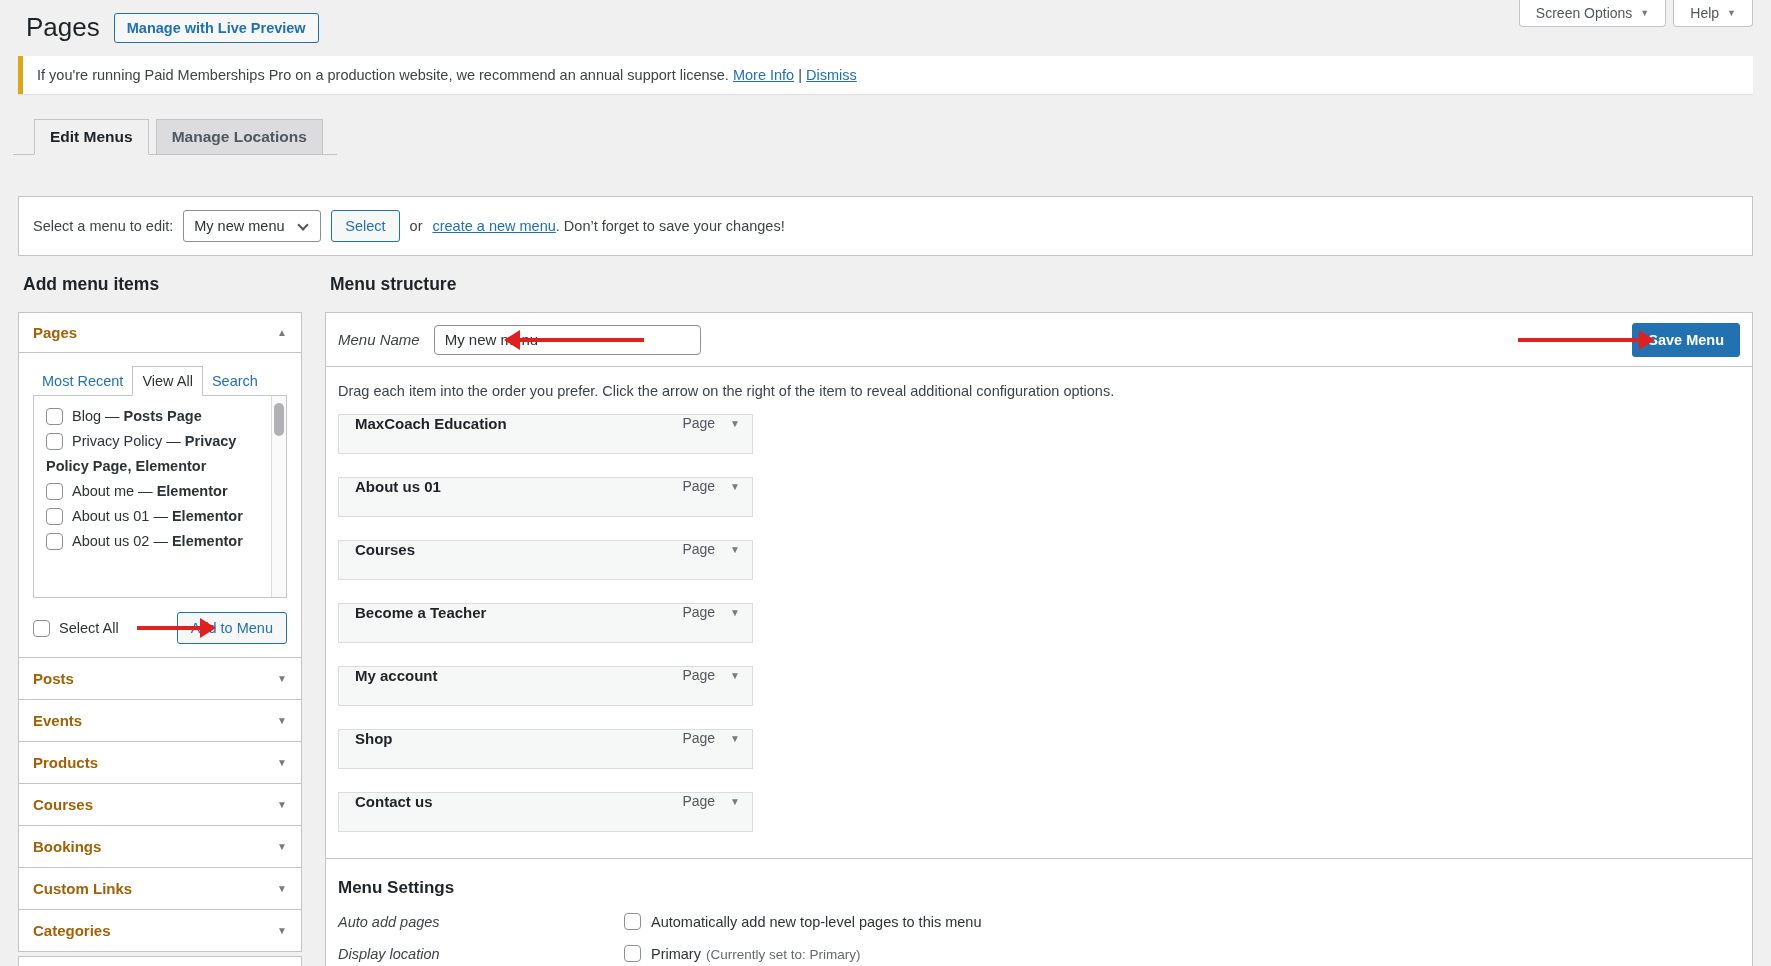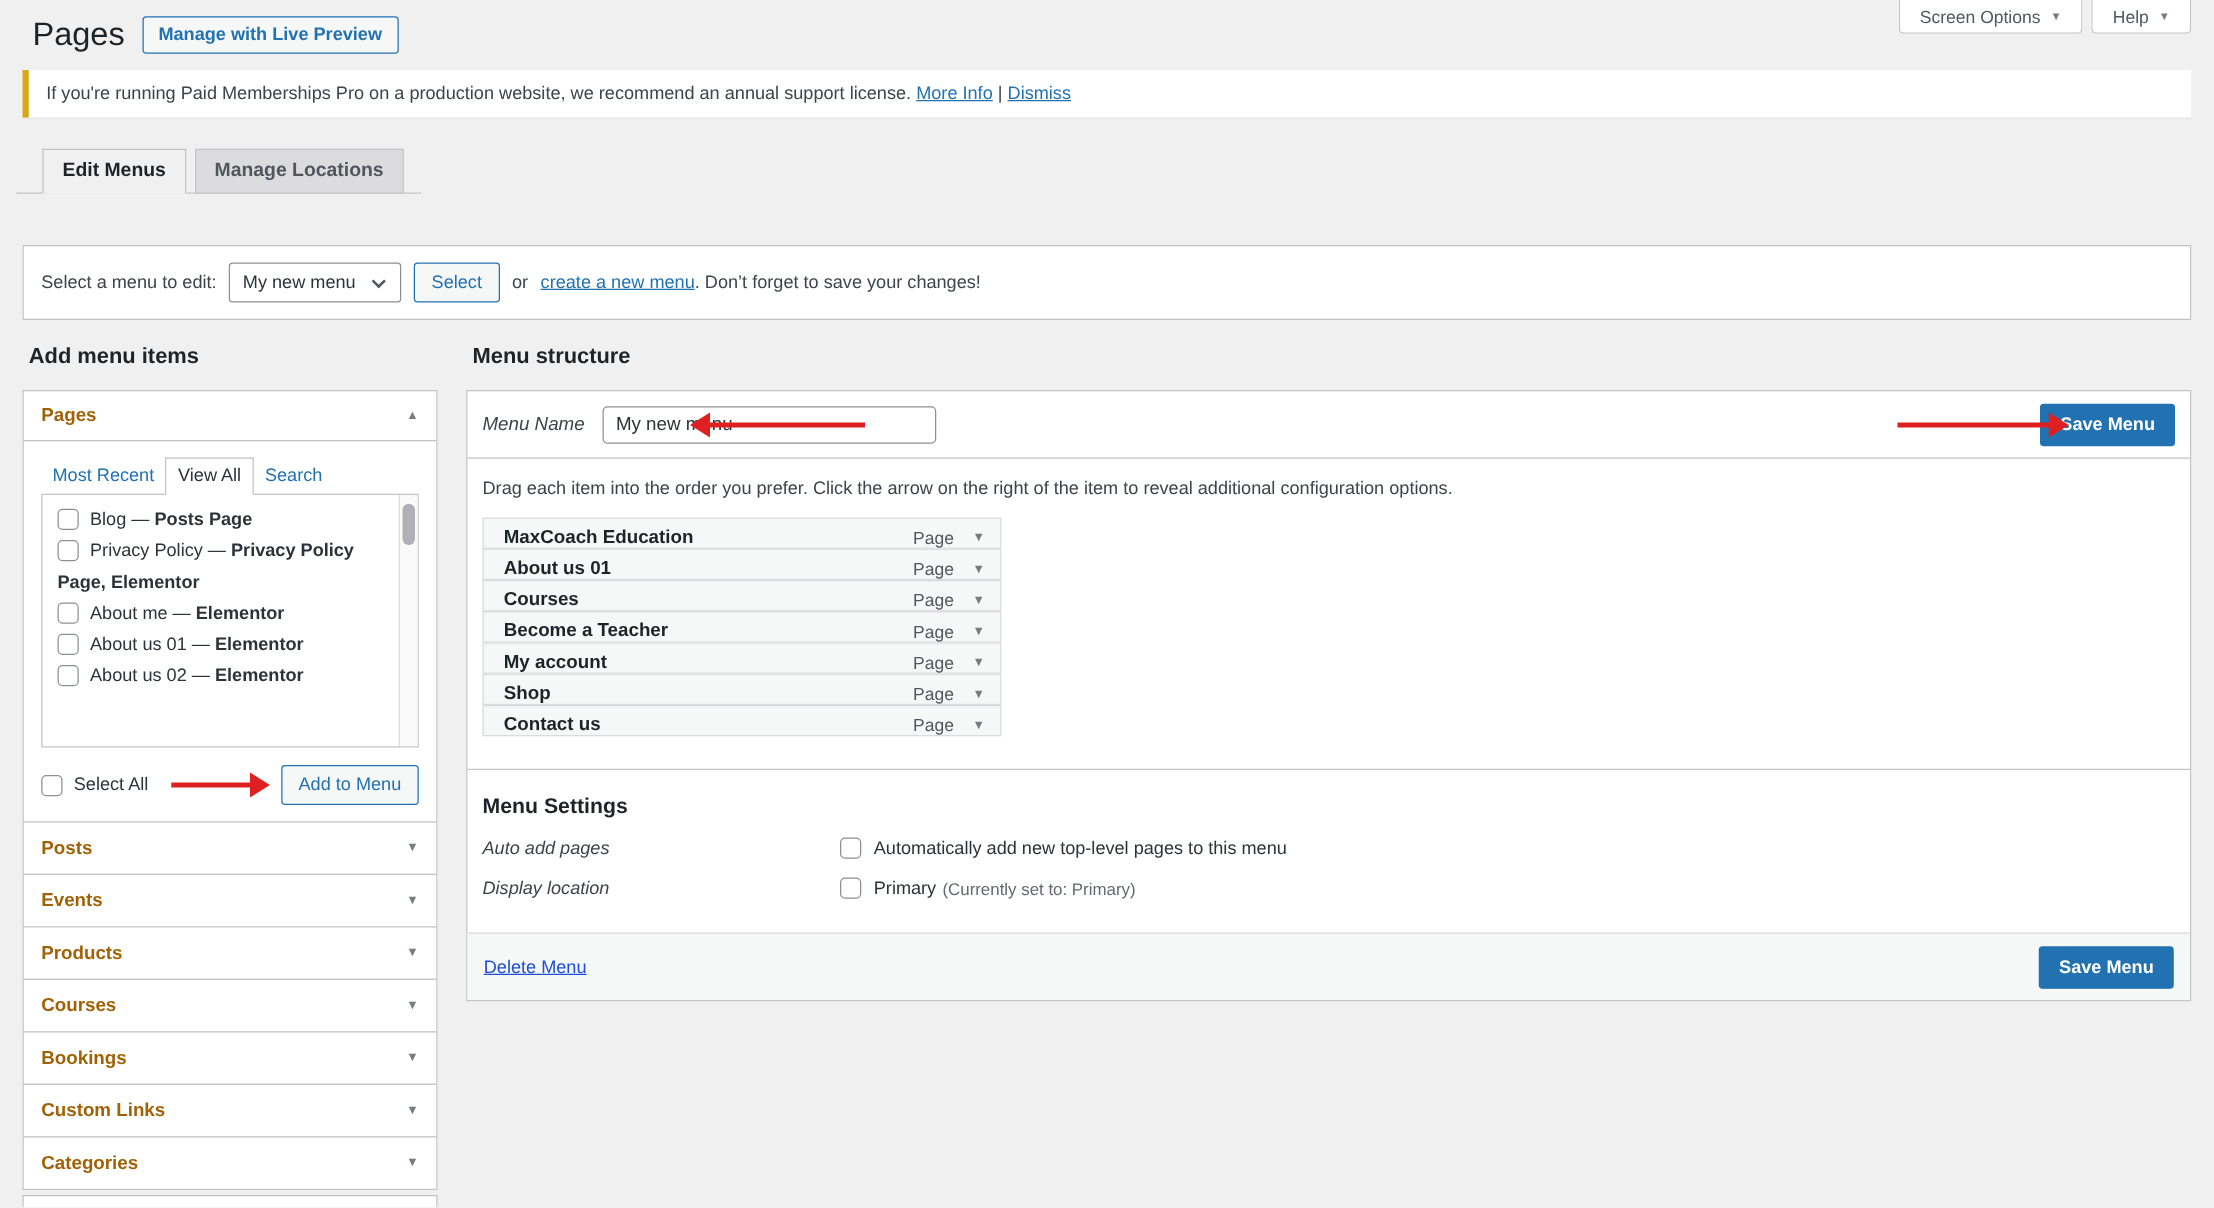--- a/index.html
+++ b/index.html
@@ -70,7 +70,7 @@
 
   
   .columns { display:flex; gap:23px; margin:0 18px; align-items:flex-start; }
-  .col-left { width:332px; flex:none; }
+  .col-left { width:284px; flex:none; }
   .col-right { flex:1; }
   .col-heading { font-size:17.5px; font-weight:700; margin:18px 0 17px 5px; color:#1d2327; }
 

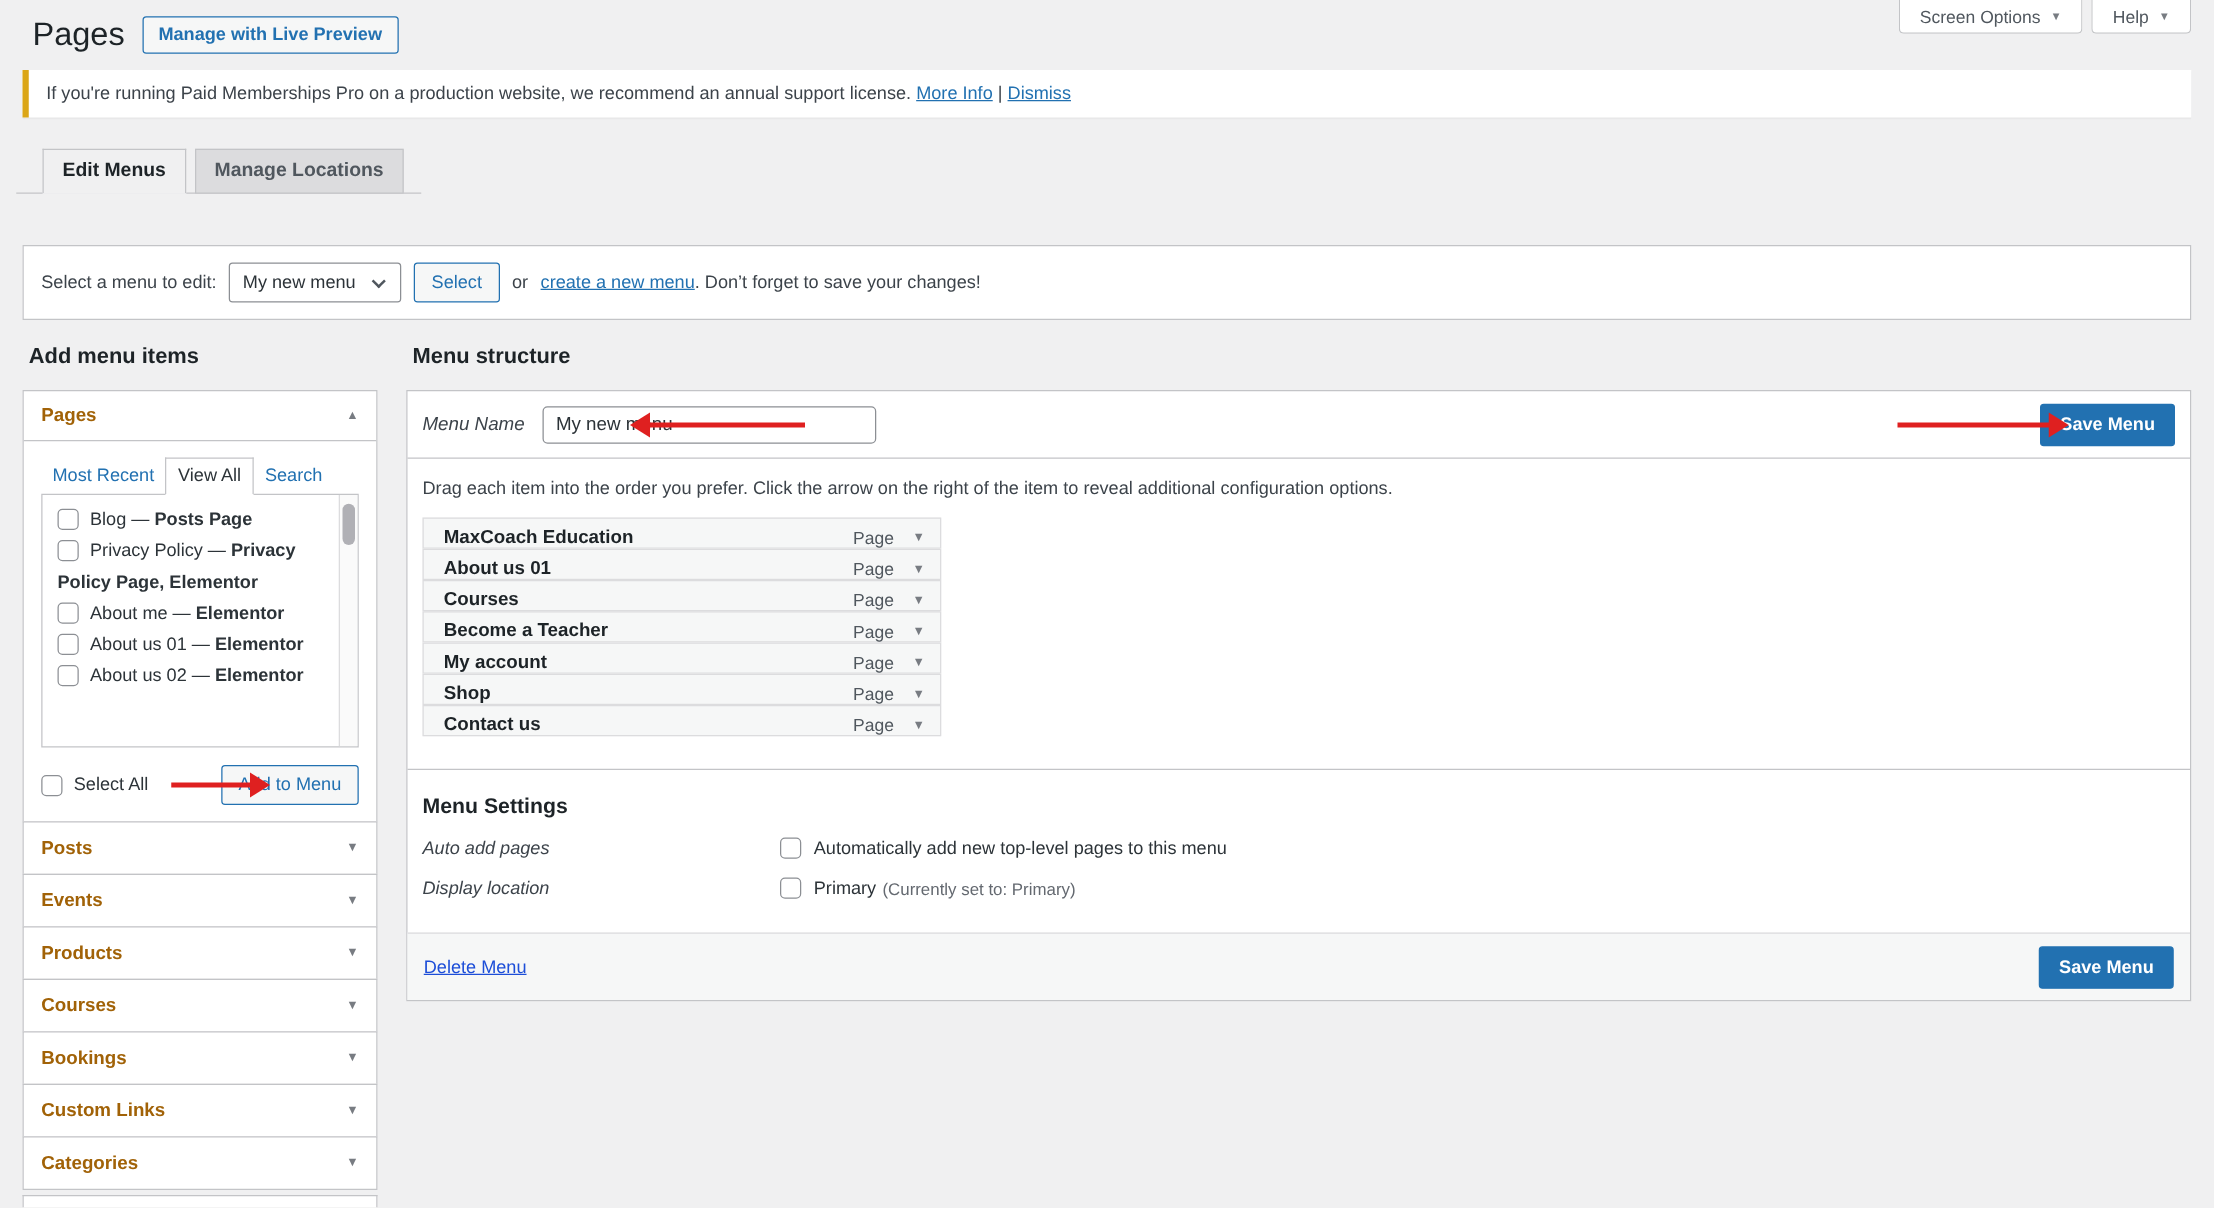--- a/index.html
+++ b/index.html
@@ -141,8 +141,8 @@
   .menu-body { padding:0 12px; }
   .drag-instruction { margin:15px 0 14px; font-size:14.5px; color:#3c434a; line-height:18px; }
   .menu-item-bar {
-    width:415px; height:25px; background:#f6f7f7; border:1px solid #dcdcde;
-    display:flex; align-items:flex-end; margin-bottom:0; cursor:move;
+    width:415px; height:40px; background:#f6f7f7; border:1px solid #dcdcde;
+    display:flex; align-items:flex-start; margin-bottom:23px; cursor:move;
   }
   .menu-item-title { font-weight:700; font-size:15px; color:#1d2327; padding-left:16px; }
   .menu-item-right { margin-left:auto; display:flex; align-items:center; gap:15px; padding-right:12px; }

